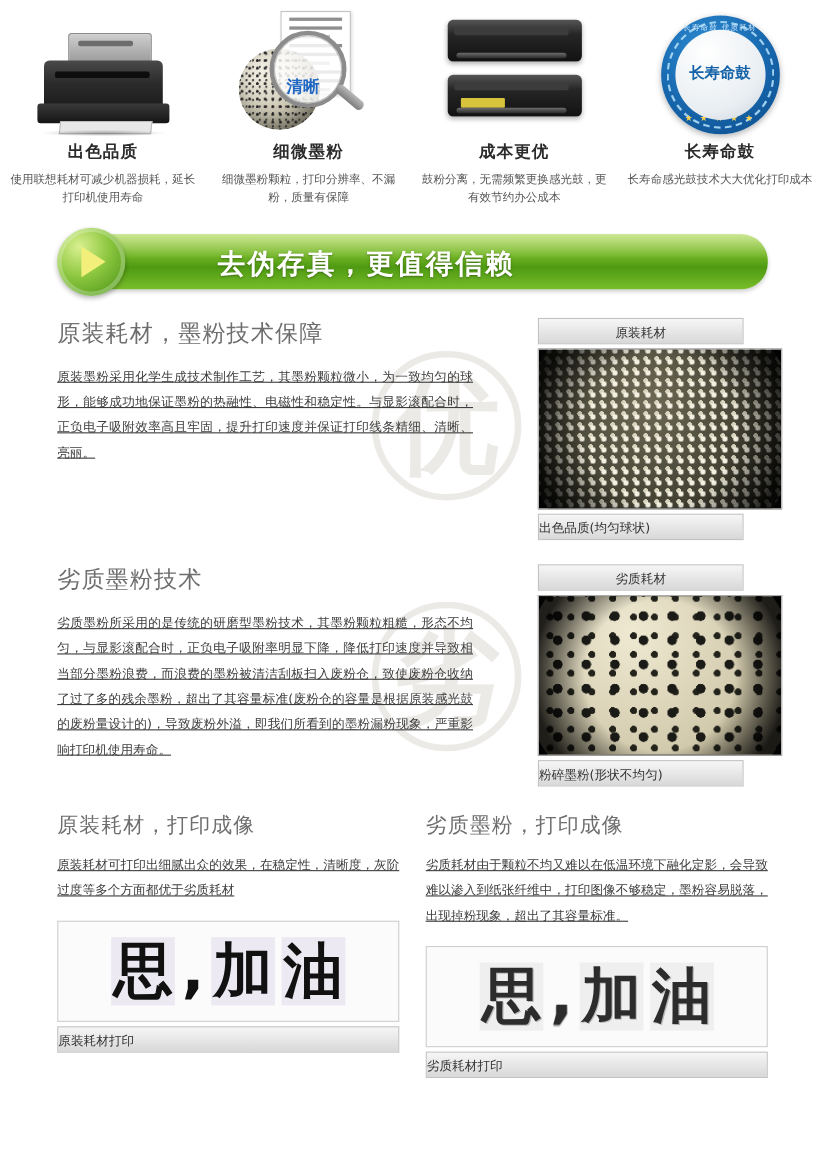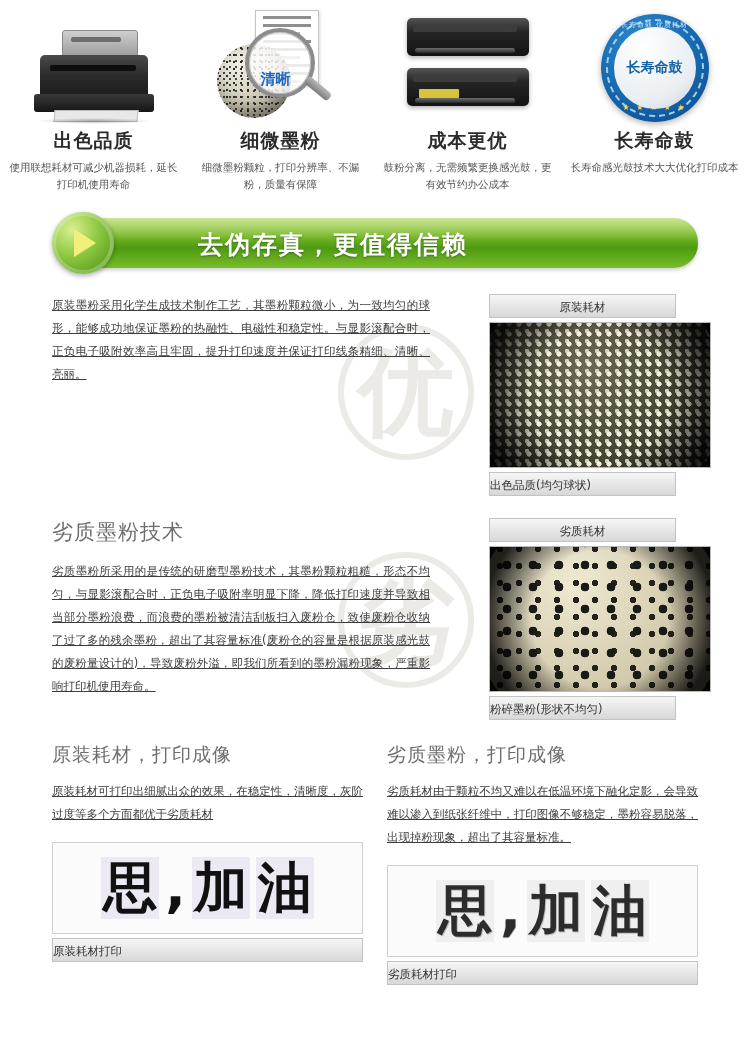--- a/index.html
+++ b/index.html
@@ -37,7 +37,7 @@
     position: relative;
   }
   .feature-title {
-    font-size: 19px;
+    font-size: 15px;
     font-weight: bold;
     color: #2b2b2b;
     letter-spacing: 1px;

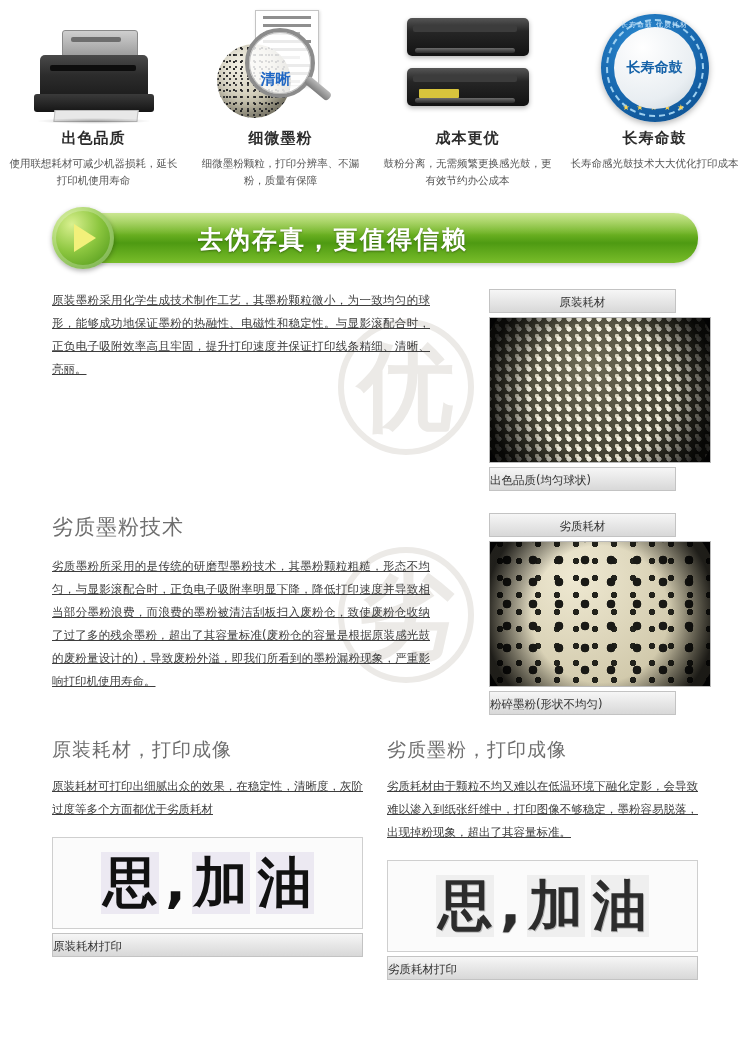--- a/index.html
+++ b/index.html
@@ -549,6 +549,7 @@
   <div class="row">
     <div class="col-left">
       <div class="watermark wm-you">优</div>
+      <h2 class="sec-title">原装耗材，墨粉技术保障</h2>
       <p class="body-text">原装墨粉采用化学生成技术制作工艺，其墨粉颗粒微小，为一致均匀的球形，能够成功地保证墨粉的热融性、电磁性和稳定性。与显影滚配合时，正负电子吸附效率高且牢固，提升打印速度并保证打印线条精细、清晰、亮丽。</p>
     </div>
     <div class="col-right">

